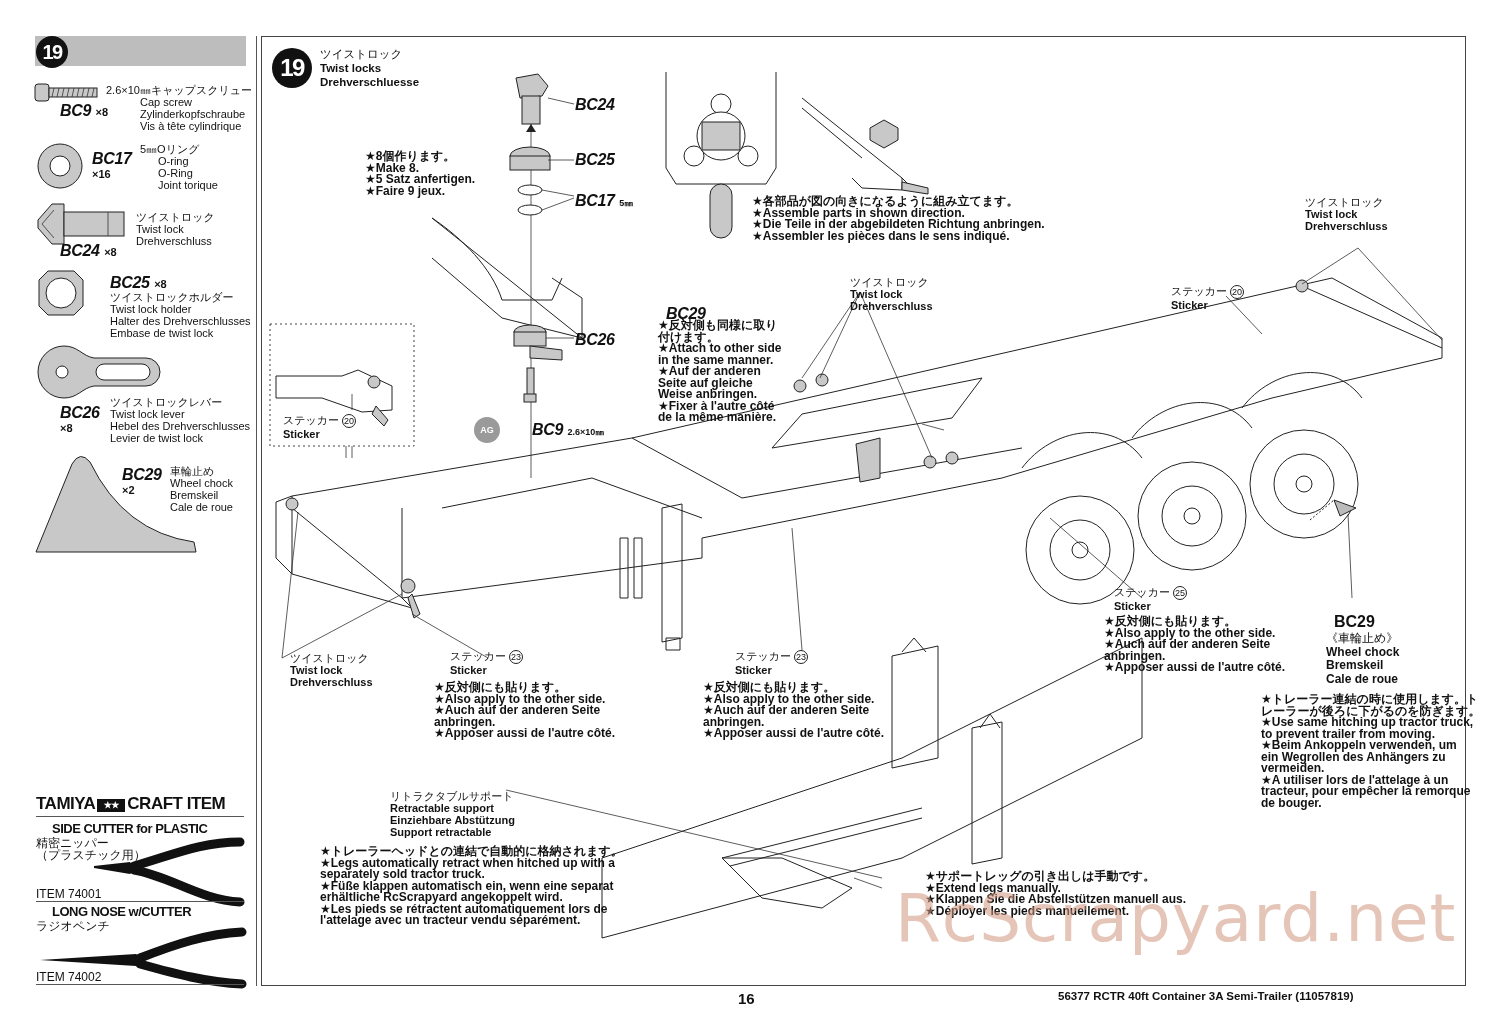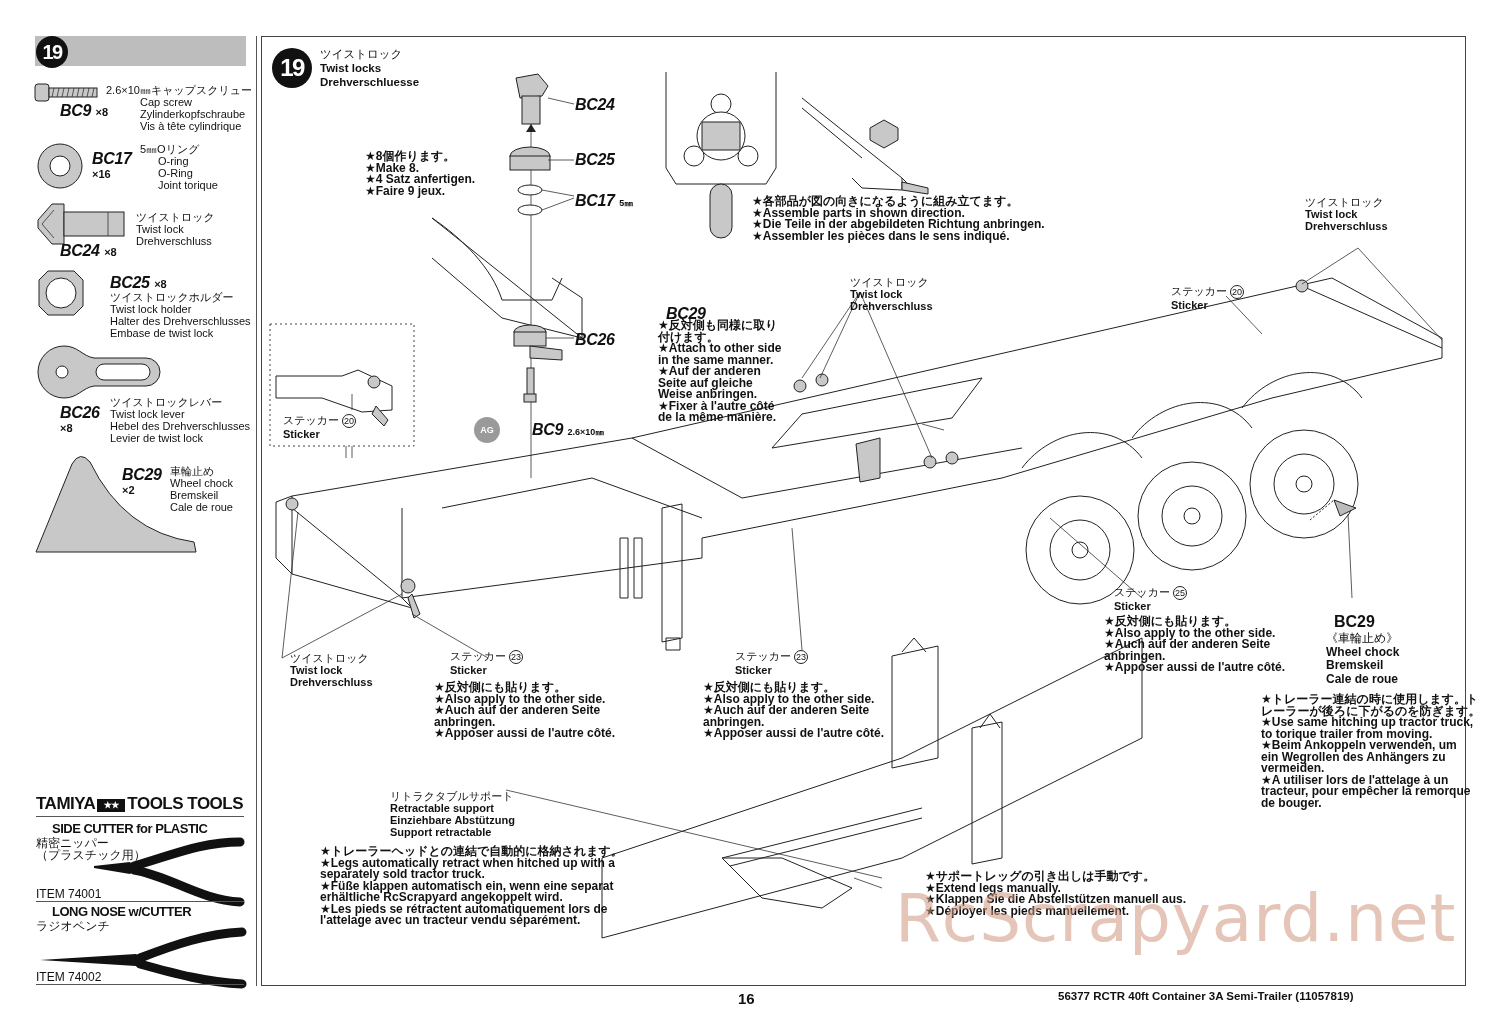--- a/index.html
+++ b/index.html
@@ -293,7 +293,7 @@
 <div class="abs lines t10 b" style="left:365px;top:151px">
   <div>★8個作ります。</div>
     <div>★Make 8.</div>
-    <div>★4 Satz anfertigen.</div>
+    <div>★5 Satz anfertigen.</div>
     <div>★Faire 9 jeux.</div>
 </div>
 

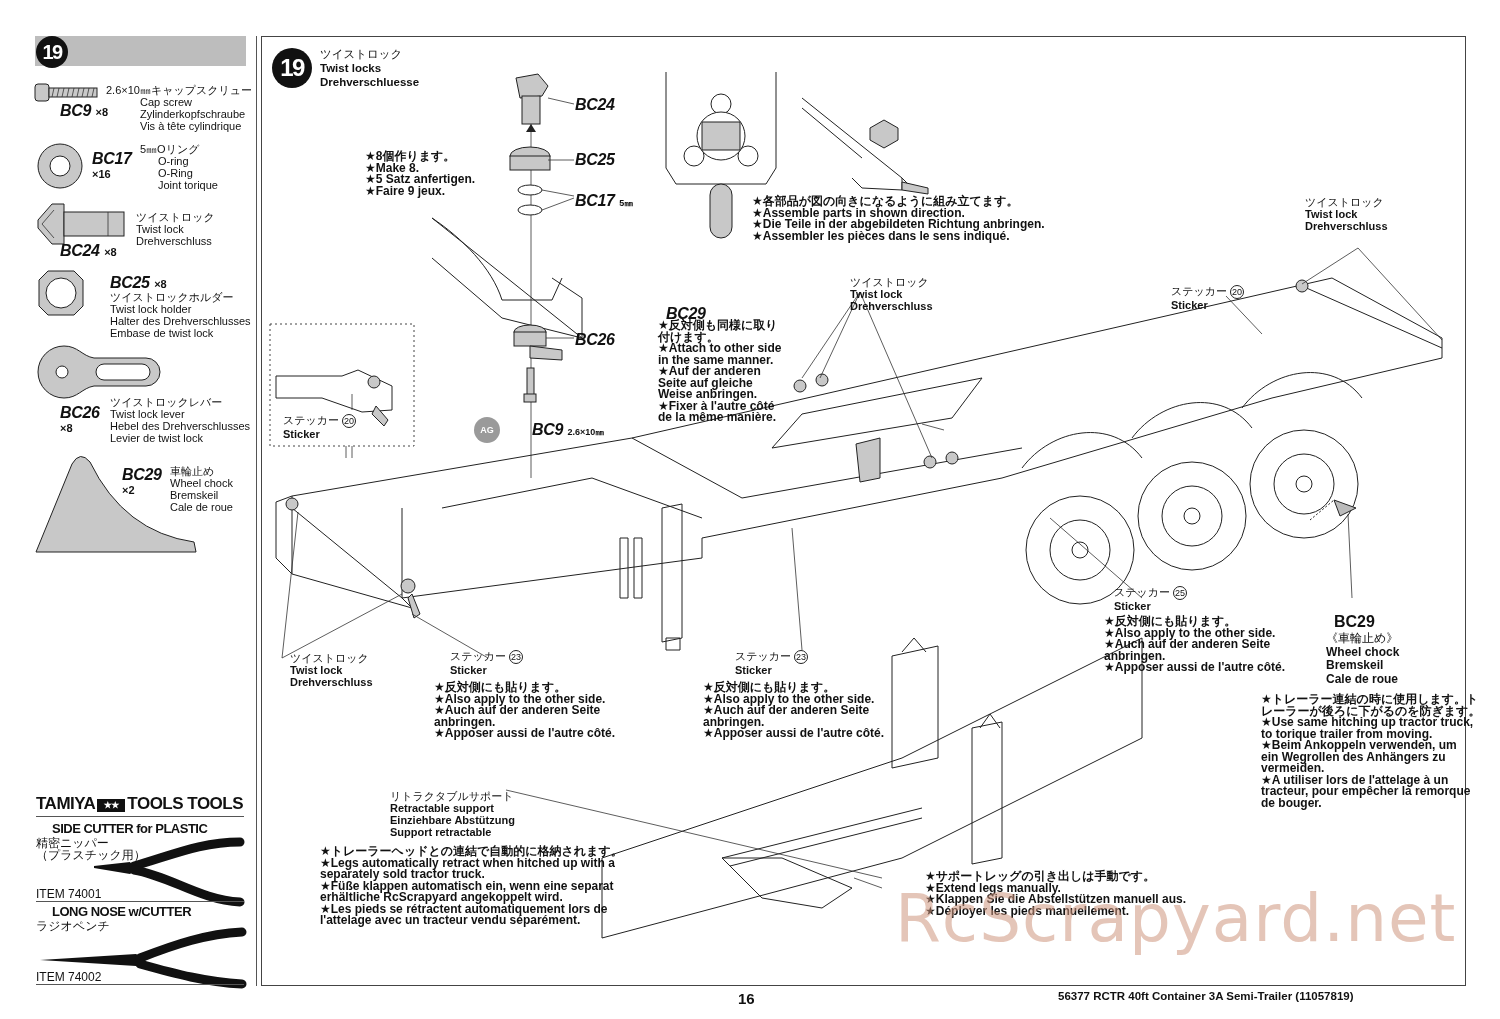--- a/index.html
+++ b/index.html
@@ -394,7 +394,7 @@
   <div>★トレーラー連結の時に使用します。ト</div>
     <div>レーラーが後ろに下がるのを防ぎます。</div>
     <div>★Use same hitching up tractor truck,</div>
-    <div>to torique trailer from moving.</div>
+    <div>to prevent trailer from moving.</div>
     <div>★Beim Ankoppeln verwenden, um</div>
     <div>ein Wegrollen des Anhängers zu</div>
     <div>vermeiden.</div>

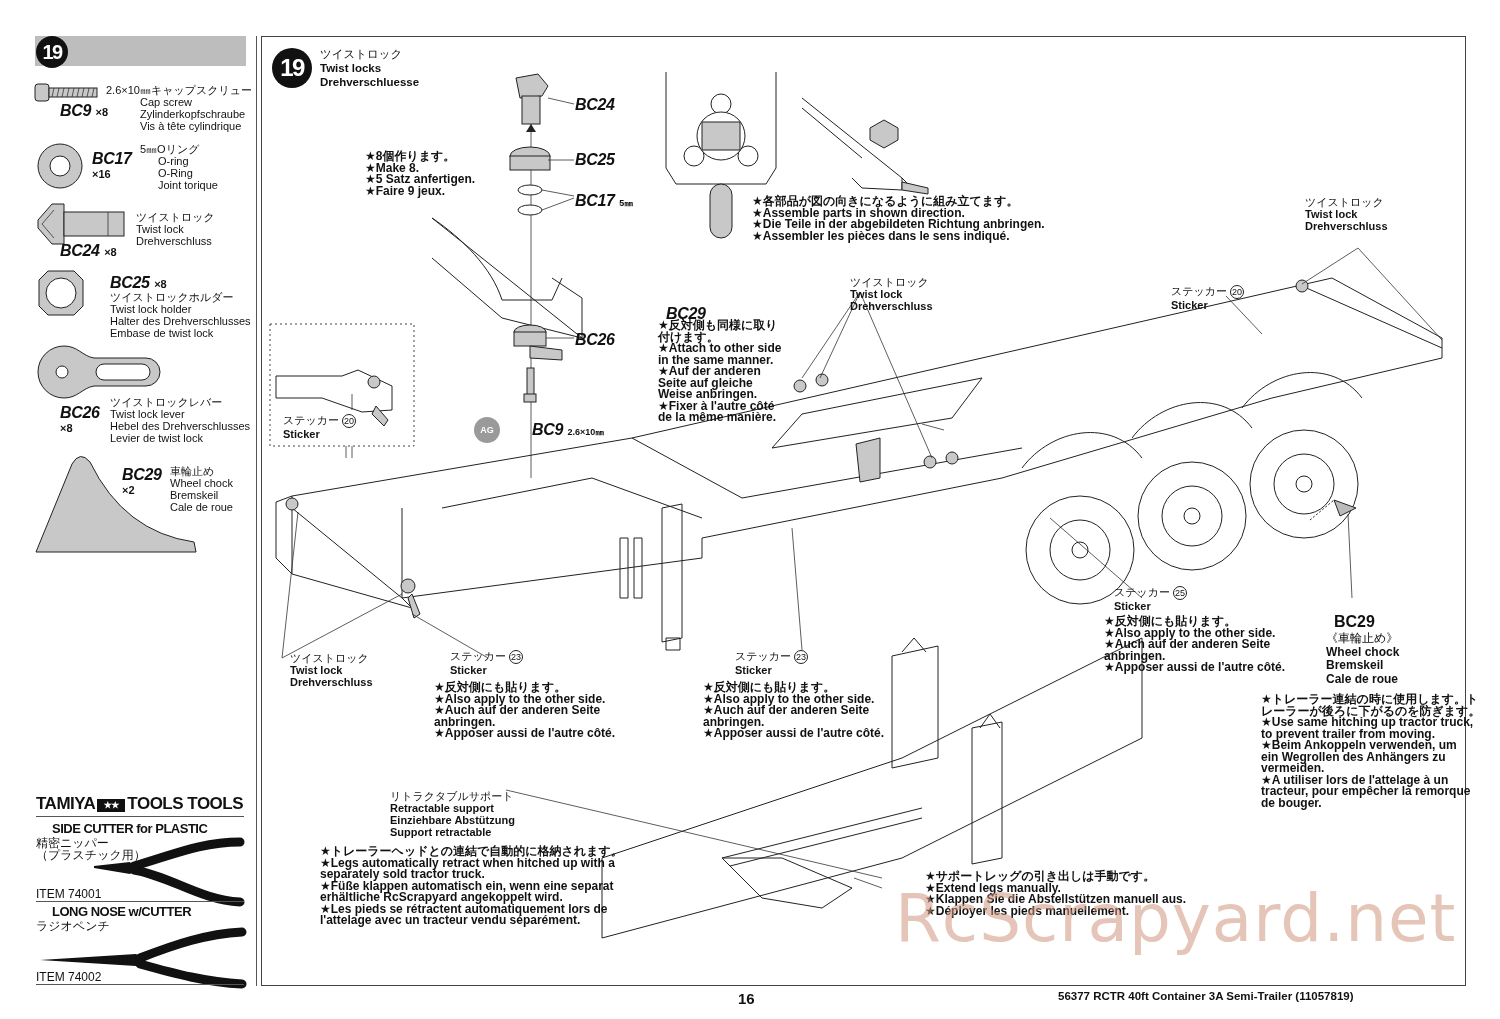--- a/index.html
+++ b/index.html
@@ -133,7 +133,7 @@
 </div>
 
 <div class="abs tools-title" style="left:36px;top:794px">
-  <span>TAMIYA</span><span style="display:inline-block;width:28px;height:13px;background:#111;color:#fff;font-size:9px;line-height:13px;text-align:center;margin:0 2px;vertical-align:1px">★★</span><span>TOOLS TOOLS</span>
+  <span>TAMIYA</span><span style="display:inline-block;width:28px;height:13px;background:#111;color:#fff;font-size:9px;line-height:13px;text-align:center;margin:0 2px;vertical-align:1px">★★</span><span>CRAFT ITEM</span>
 </div>
 <div class="abs hr" style="left:36px;top:816px;width:208px"></div>
 <div class="abs tool-name" style="left:36px;top:821px">SIDE CUTTER for PLASTIC</div>

